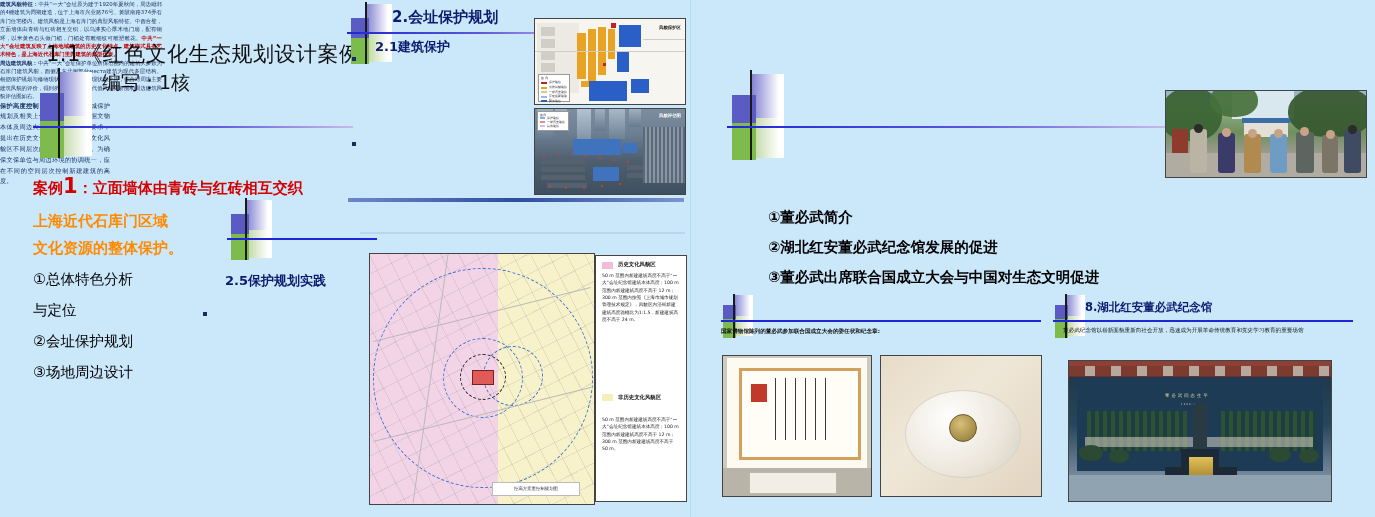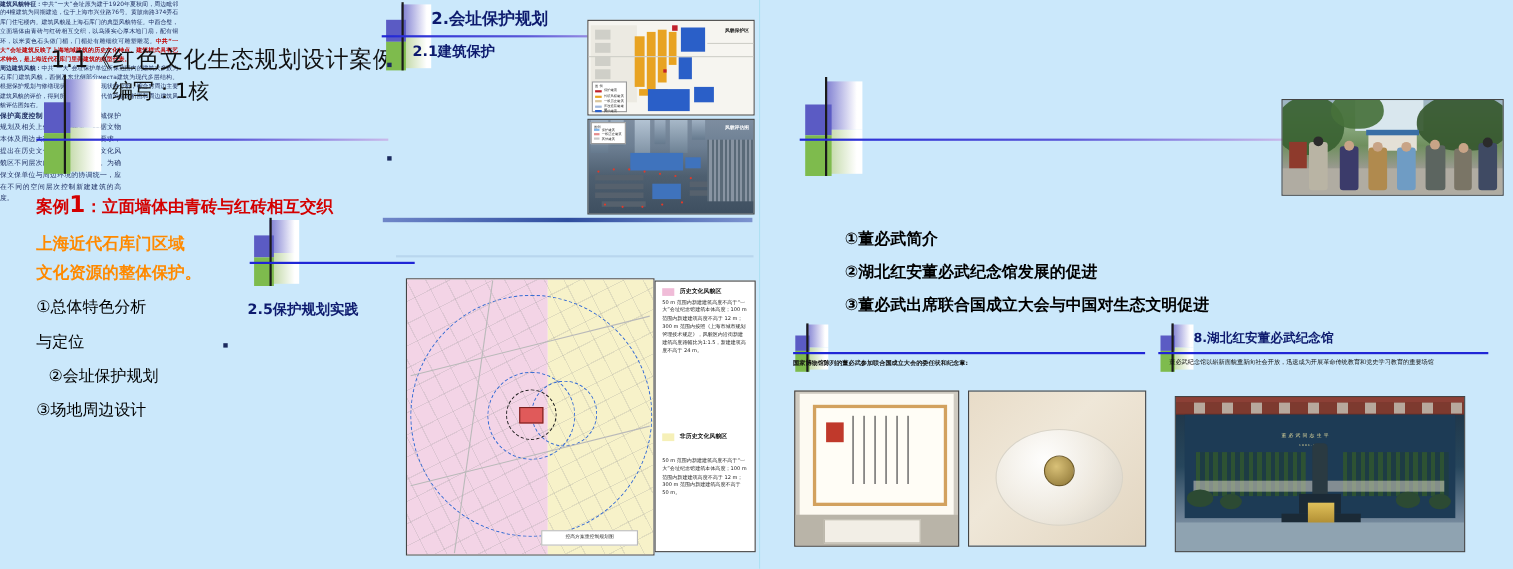--- a/index.html
+++ b/index.html
@@ -149,7 +149,7 @@
 
   <div class="t item-blk" style="left:33px;top:270px;">①总体特色分析</div>
   <div class="t item-blk" style="left:33px;top:301px;">与定位</div>
-  <div class="t item-blk" style="left:44px;top:332px;">②会址保护规划</div>
+  <div class="t item-blk" style="left:33px;top:332px;">②会址保护规划</div>
   <div class="t item-blk" style="left:33px;top:363px;">③场地周边设计</div>
 
   <div class="logo" style="left:348px;top:2px;width:44px;height:62px;">

